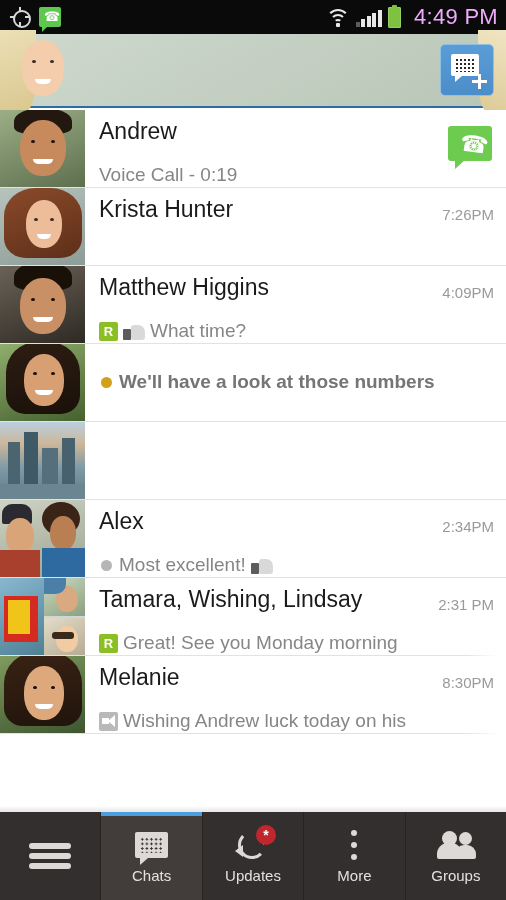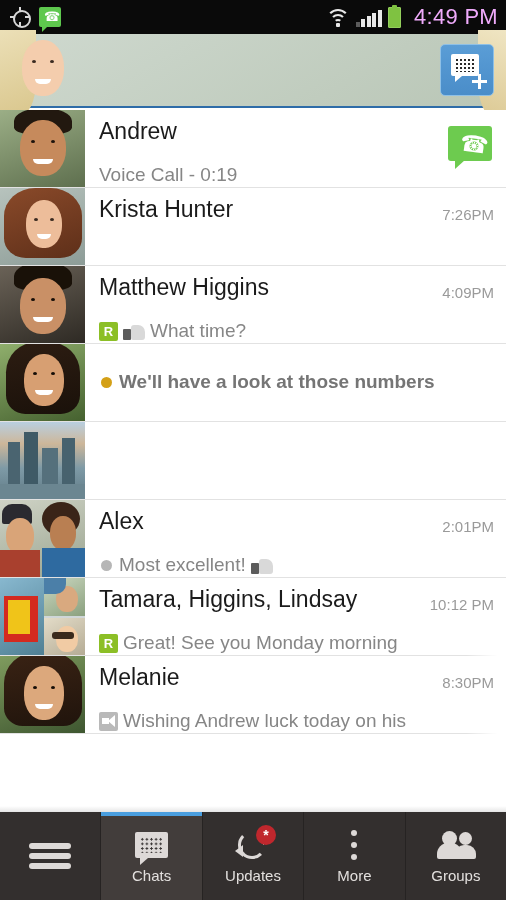--- a/index.html
+++ b/index.html
@@ -351,7 +351,7 @@
       <div class="body">
         <div class="rowtop">
           <span class="name">Alex</span>
-          <span class="time">2:01PM</span>
+          <span class="time">2:34PM</span>
         </div>
         <div class="preview">
           <span class="dot pending"></span>

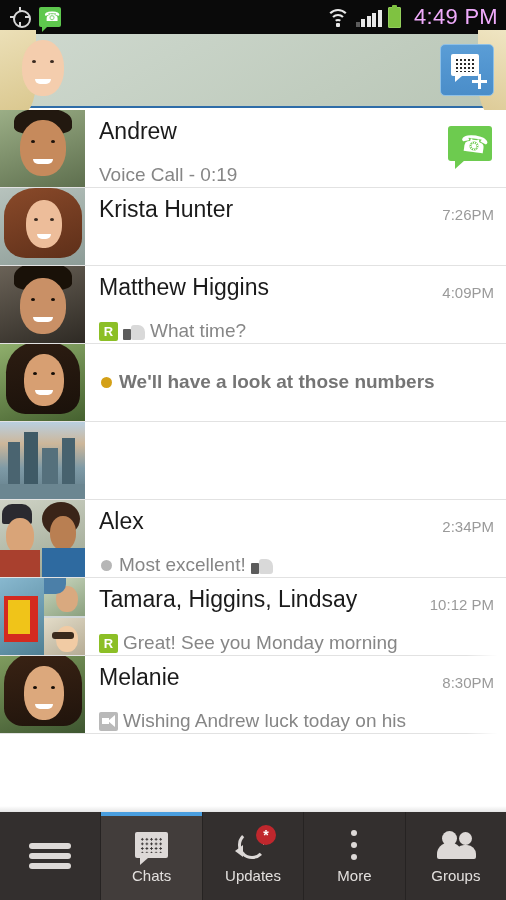--- a/index.html
+++ b/index.html
@@ -381,7 +381,7 @@
       </div>
       <div class="body">
         <div class="rowtop">
-          <span class="name">Tamara, Higgins, Lindsay</span>
+          <span class="name">Tamara, Wishing, Lindsay</span>
           <span class="time">10:12 PM</span>
         </div>
         <div class="preview">

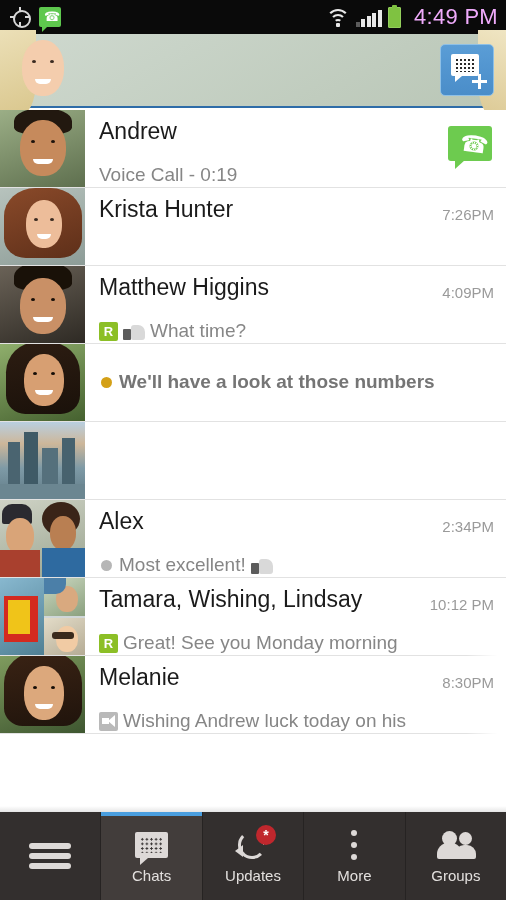--- a/index.html
+++ b/index.html
@@ -382,7 +382,7 @@
       <div class="body">
         <div class="rowtop">
           <span class="name">Tamara, Wishing, Lindsay</span>
-          <span class="time">10:12 PM</span>
+          <span class="time">2:31 PM</span>
         </div>
         <div class="preview">
           <span class="badge read">R</span>

